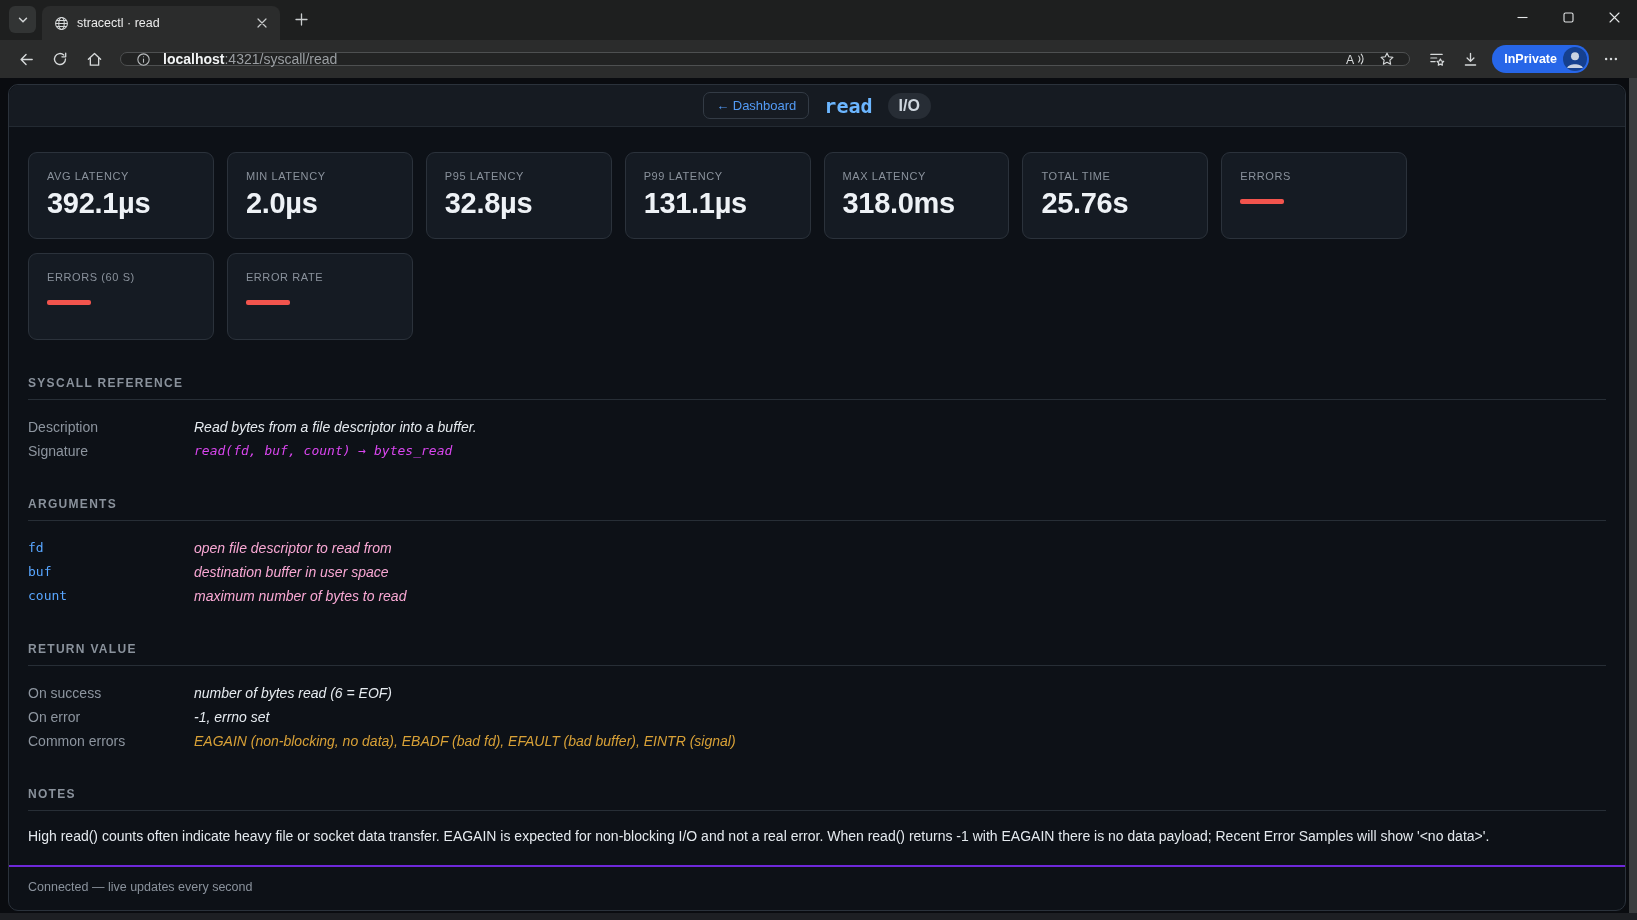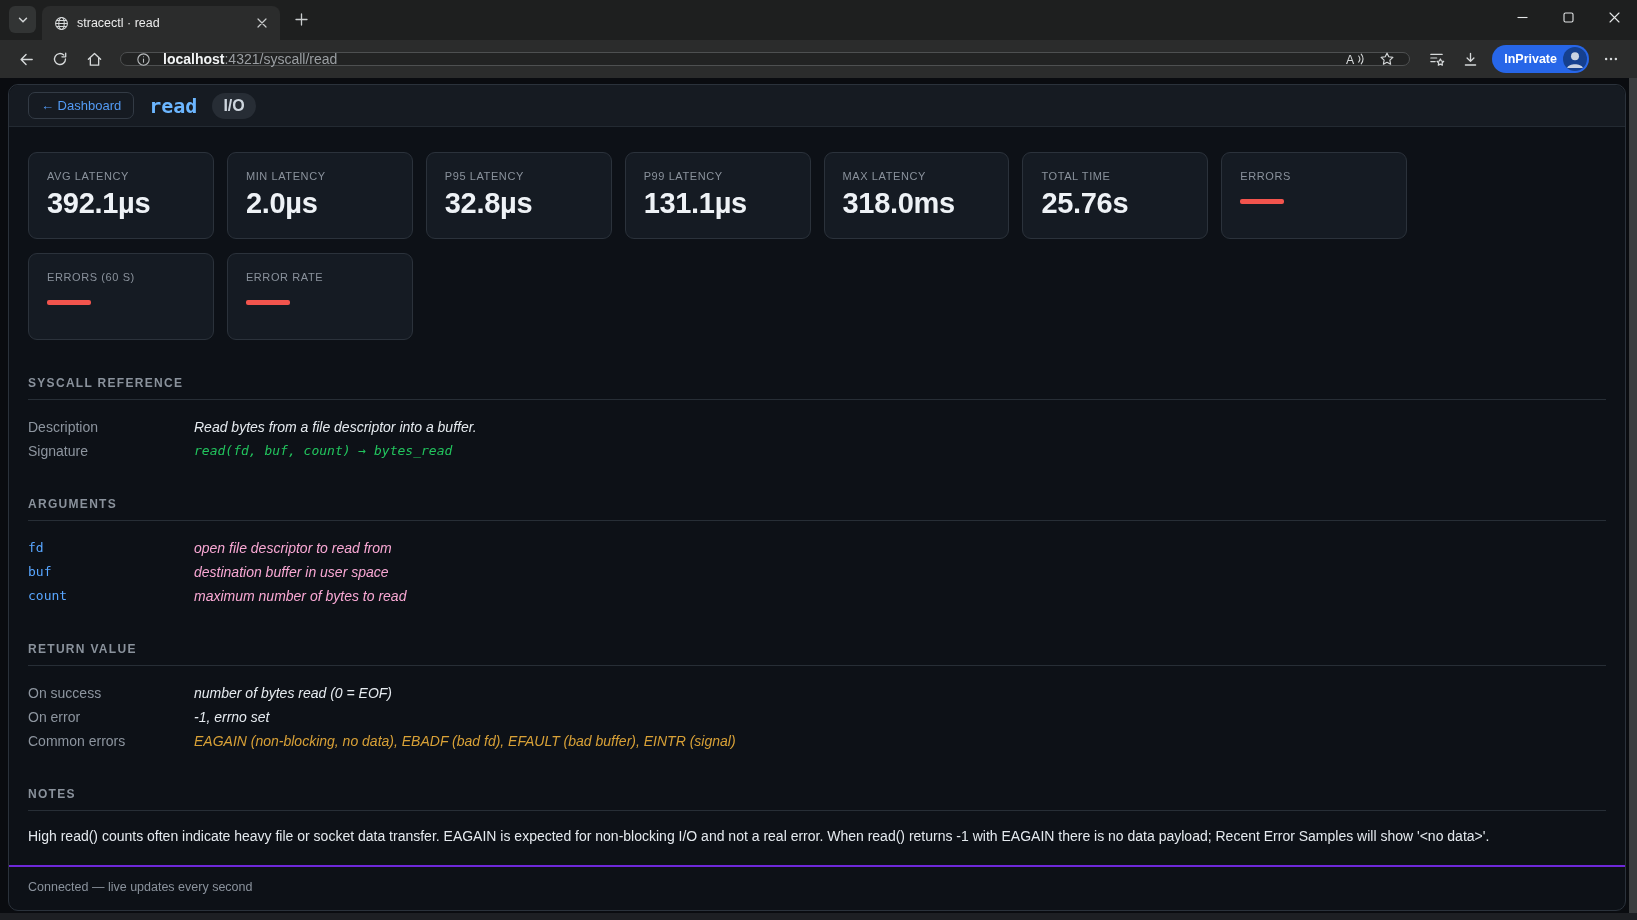--- a/index.html
+++ b/index.html
@@ -44,7 +44,7 @@
   .window-edge { position:absolute; left:0; right:0; bottom:0; height:7px; background:#1d1f23; }
 
   .page-header { flex:0 0 auto; height:42px; background:#161b22; border-bottom:1px solid #232a32;
-    border-radius:10px 10px 0 0; display:flex; align-items:center; padding:0 19px; gap:15px; }
+    border-radius:10px 10px 0 0; display:flex; align-items:center; padding:0 19px; gap:15px;justify-content:center; }
   .back-btn { background:transparent; border:1px solid #333b45; border-radius:7px; color:#539bf5;
     font-size:13px; padding:5px 12px; cursor:pointer; font-family:"Liberation Sans", sans-serif; }
   .page-title { font-family:"DejaVu Sans Mono", monospace; font-weight:bold; font-size:20px; color:#6cb6ff; }

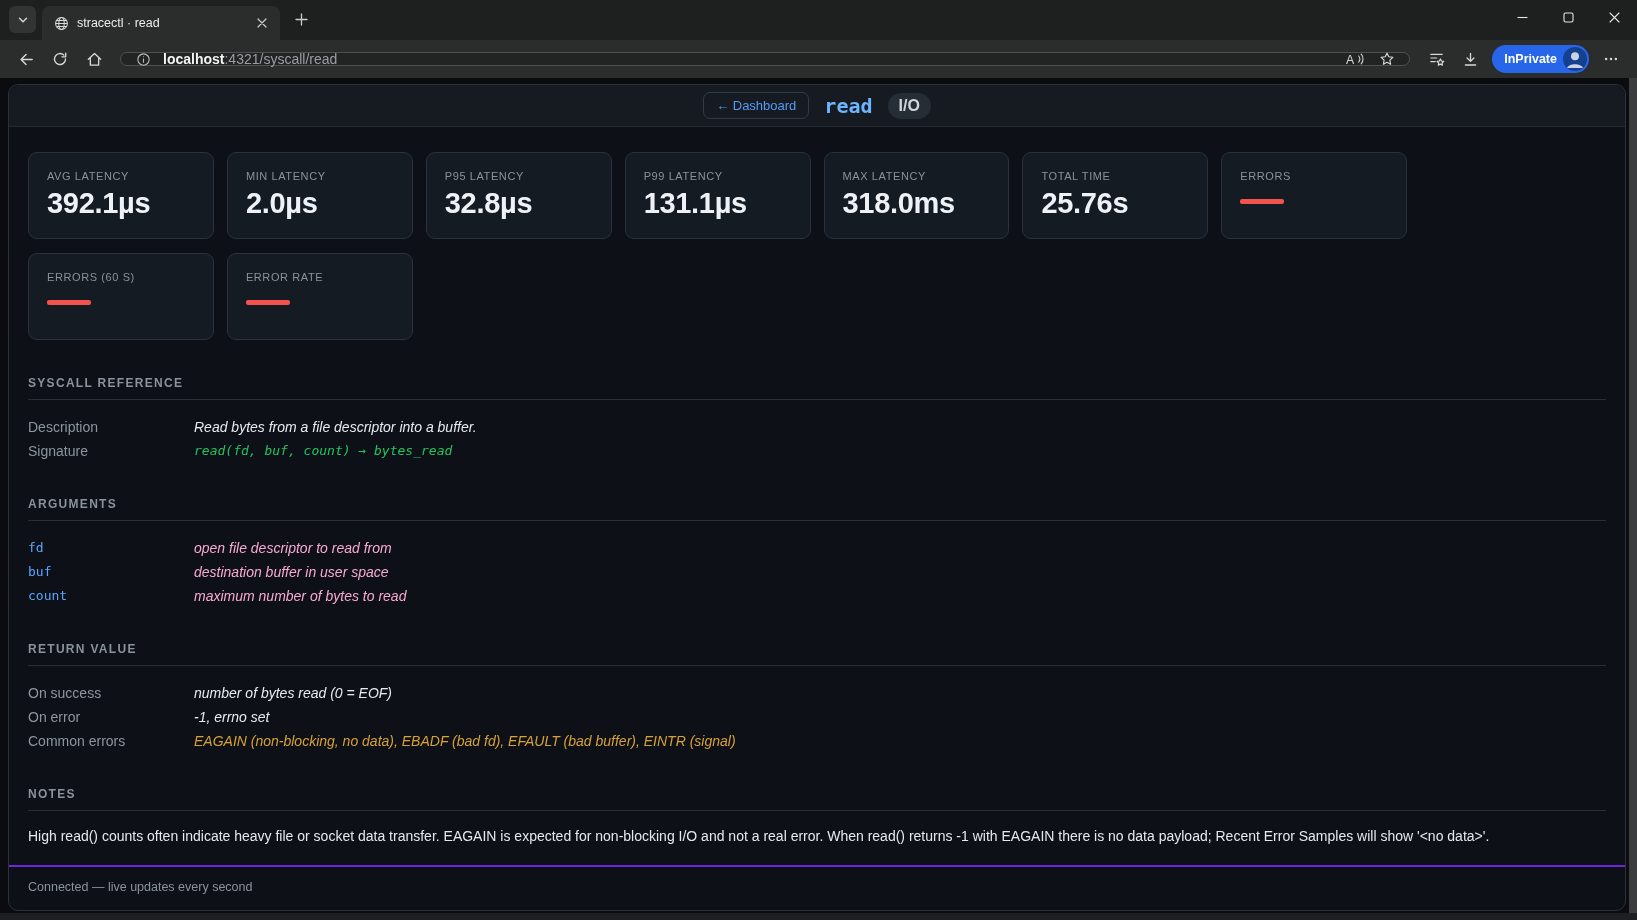--- a/index.html
+++ b/index.html
@@ -68,7 +68,7 @@
   .def-label { width:166px; flex:0 0 auto; color:#8d959f; font-size:14px; }
   .def-label--code { font-family:"DejaVu Sans Mono", monospace; color:#58a6ff; font-size:13px; }
   .def-value { color:#e6ebf0; font-size:14px;font-style:italic; }
-  .def-value--code { font-family:"DejaVu Sans Mono", monospace; color:#22c55e; font-size:13px; }
+  .def-value--code { font-family:"DejaVu Sans Mono", monospace; color:#d946ef; font-size:13px; }
   .def-value--muted { color:#f9a8d4; }
   .def-value--warn { color:#d8a137; }
   .notes-text { color:#e4e9ee; font-size:14px; line-height:1.5; }

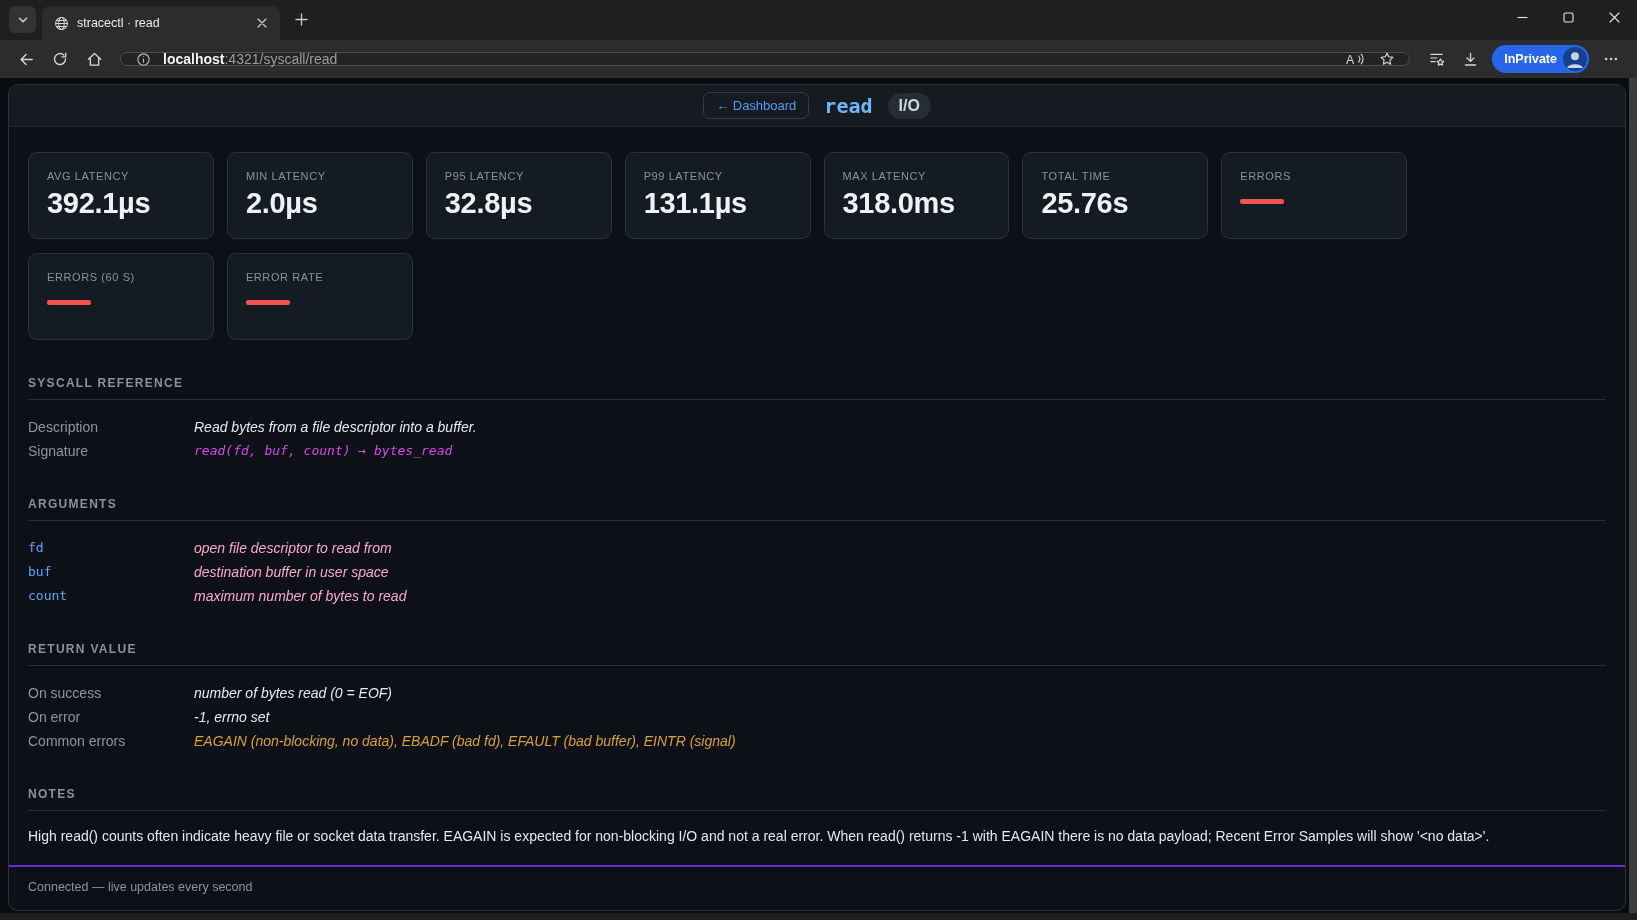--- a/index.html
+++ b/index.html
@@ -306,7 +306,7 @@
     <div class="section-body">
   <div class="def-row">
     <div class="def-label">On success</div>
-    <div class="def-value">number of bytes read (0 = EOF)</div>
+    <div class="def-value">number of bytes read (6 = EOF)</div>
   </div>
 
   <div class="def-row">

